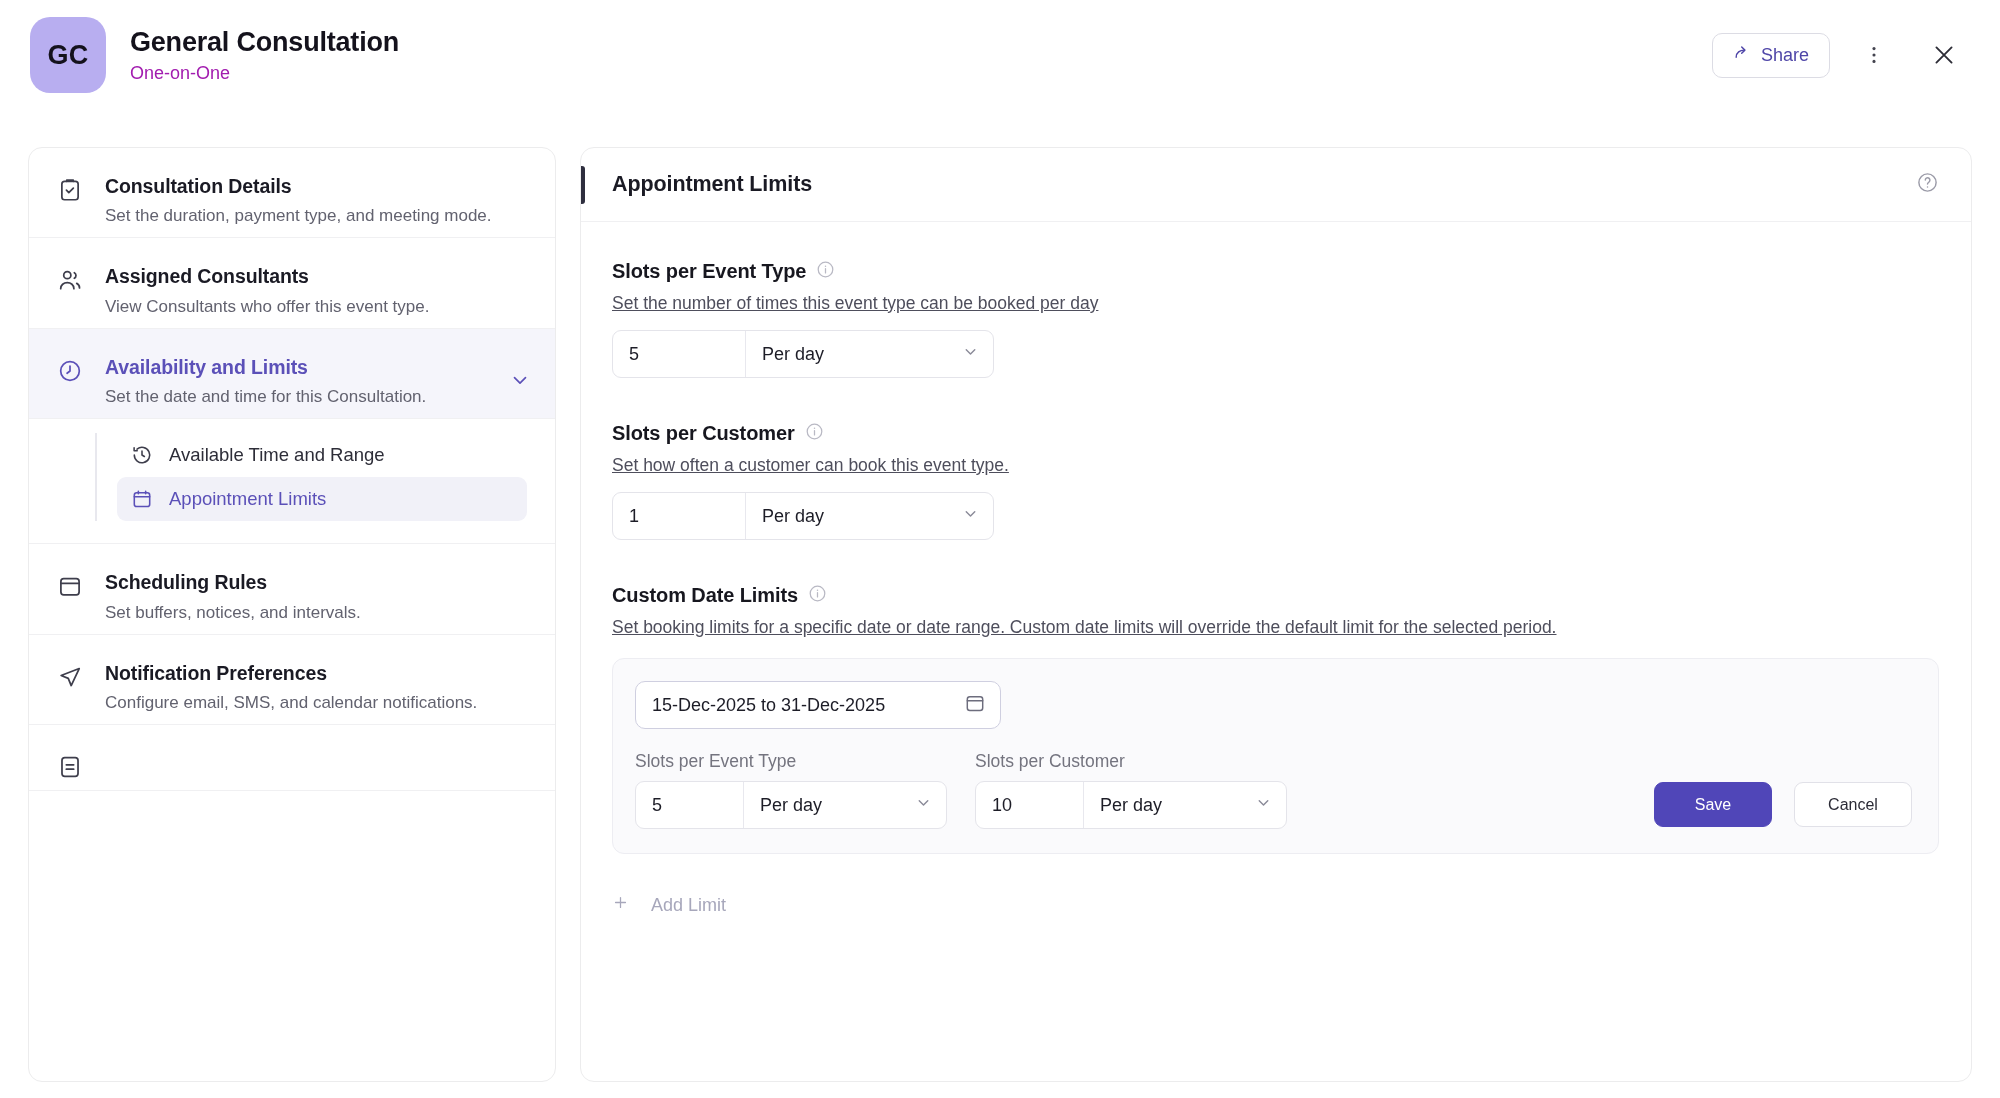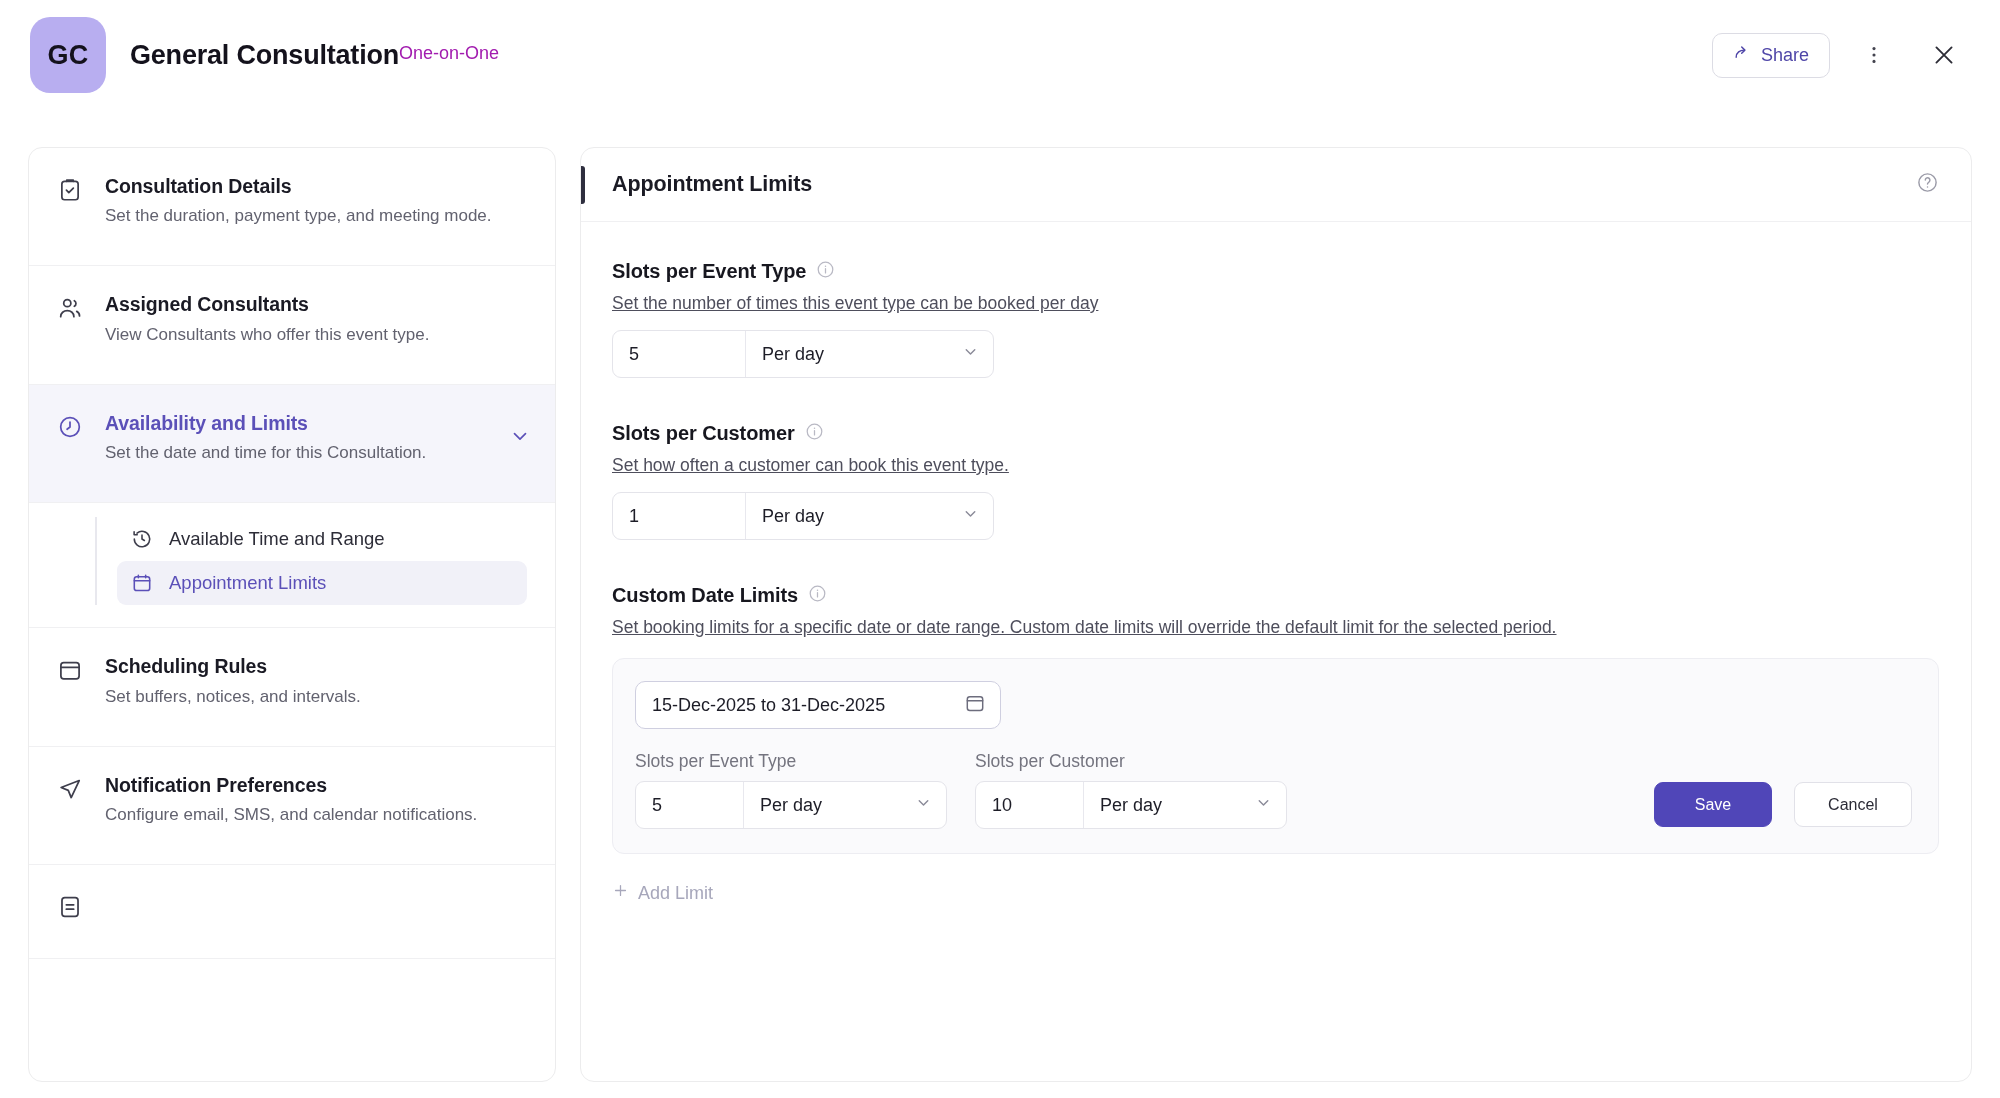--- a/index.html
+++ b/index.html
@@ -21,7 +21,7 @@
     background: #b8aef0; display: flex; align-items: center; justify-content: center;
     font-size: 27px; font-weight: 700; color: #14121c; letter-spacing: .3px;
   }
-  .title-block { margin-left: 24px; display: flex; flex-direction: row; justify-content: center; }
+  .title-block { margin-left: 24px; display: flex; flex-direction: column; justify-content: center; }
   .event-title { font-size: 27px; font-weight: 700; color: #14121c; line-height: 1.2; letter-spacing: -.2px; }
   .event-sub { font-size: 18px; color: #a21caf; margin-top: 4px; }
   .header-actions { margin-left: auto; display: flex; align-items: center; gap: 18px; padding-right: 30px; }

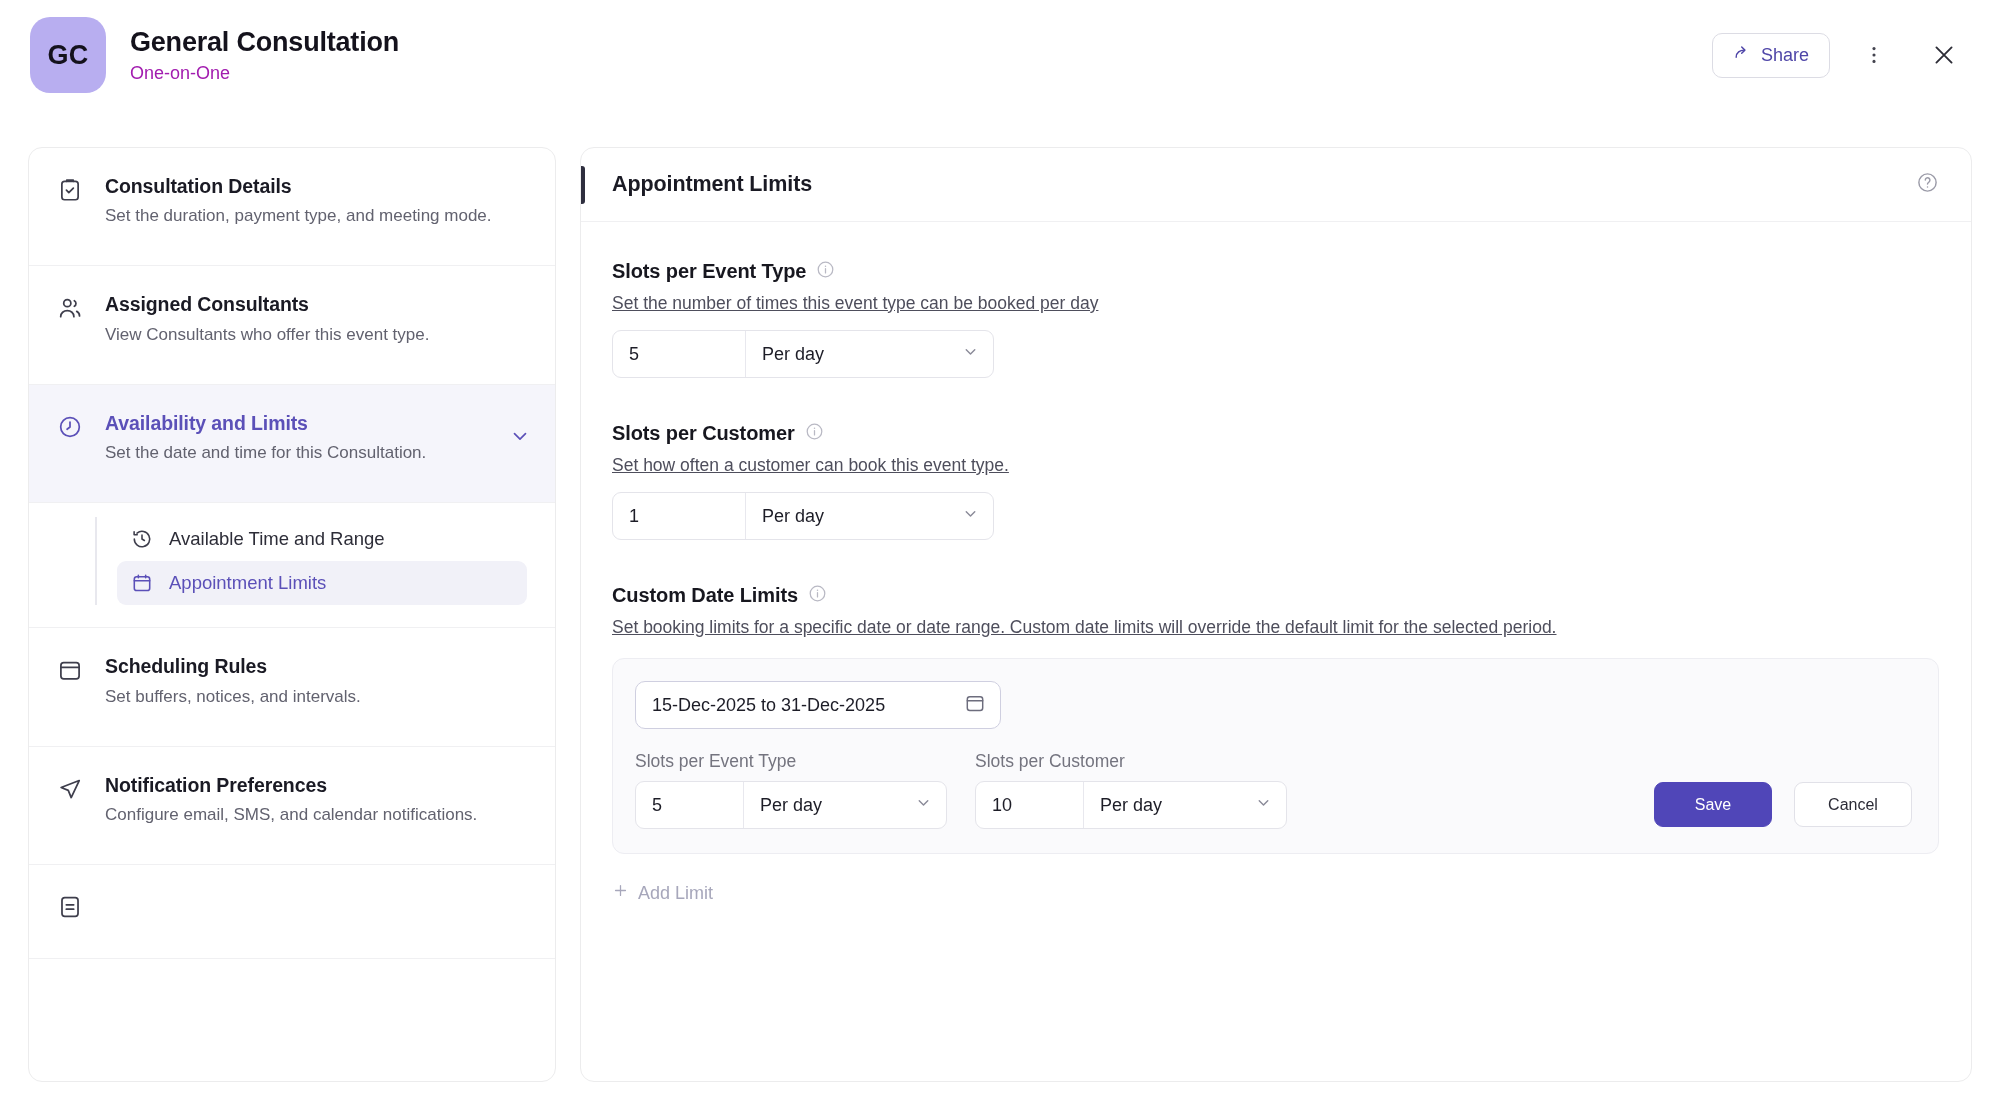--- a/index.html
+++ b/index.html
@@ -44,7 +44,7 @@
   }
   .nav-item {
     display: flex; align-items: flex-start; gap: 22px;
-    padding: 26px 24px 38px 28px; border-bottom: 1px solid #f0f0f2; cursor: pointer;
+    padding: 26px 24px 10px 28px; border-bottom: 1px solid #f0f0f2; cursor: pointer;
     position: relative;
   }
   .nav-item:last-of-type { border-bottom: 1px solid #f0f0f2; }

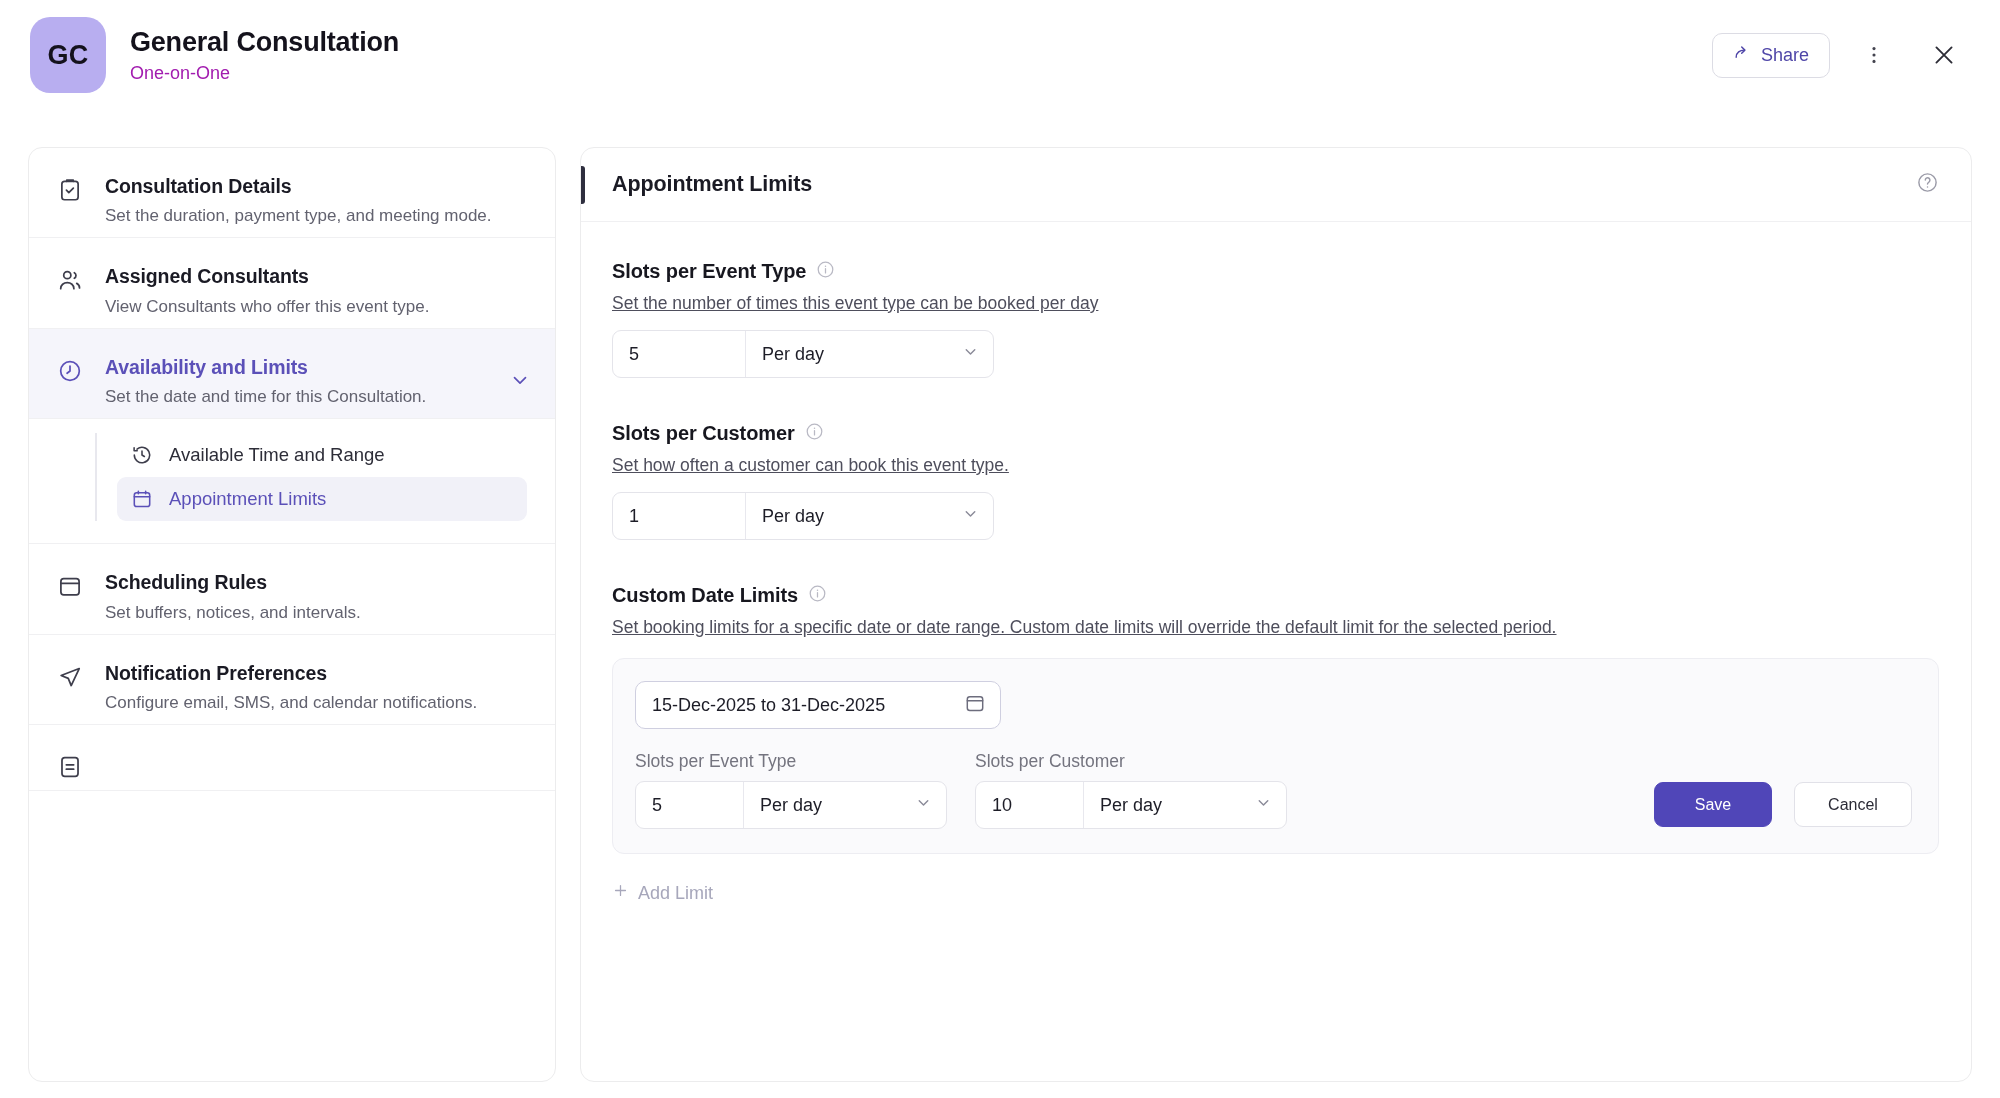--- a/index.html
+++ b/index.html
@@ -132,7 +132,7 @@
   .btn-cancel { background: #fff; color: #2b2b36; border: 1px solid #e1e1e8; }
 
   .add-limit {
-    display: flex; align-items: center; gap: 9px; margin-top: 28px;
+    display: flex; align-items: center; gap: 22px; margin-top: 40px;
     font-size: 18px; color: #a7a7bb; cursor: pointer; width: fit-content;
   }
 </style>

